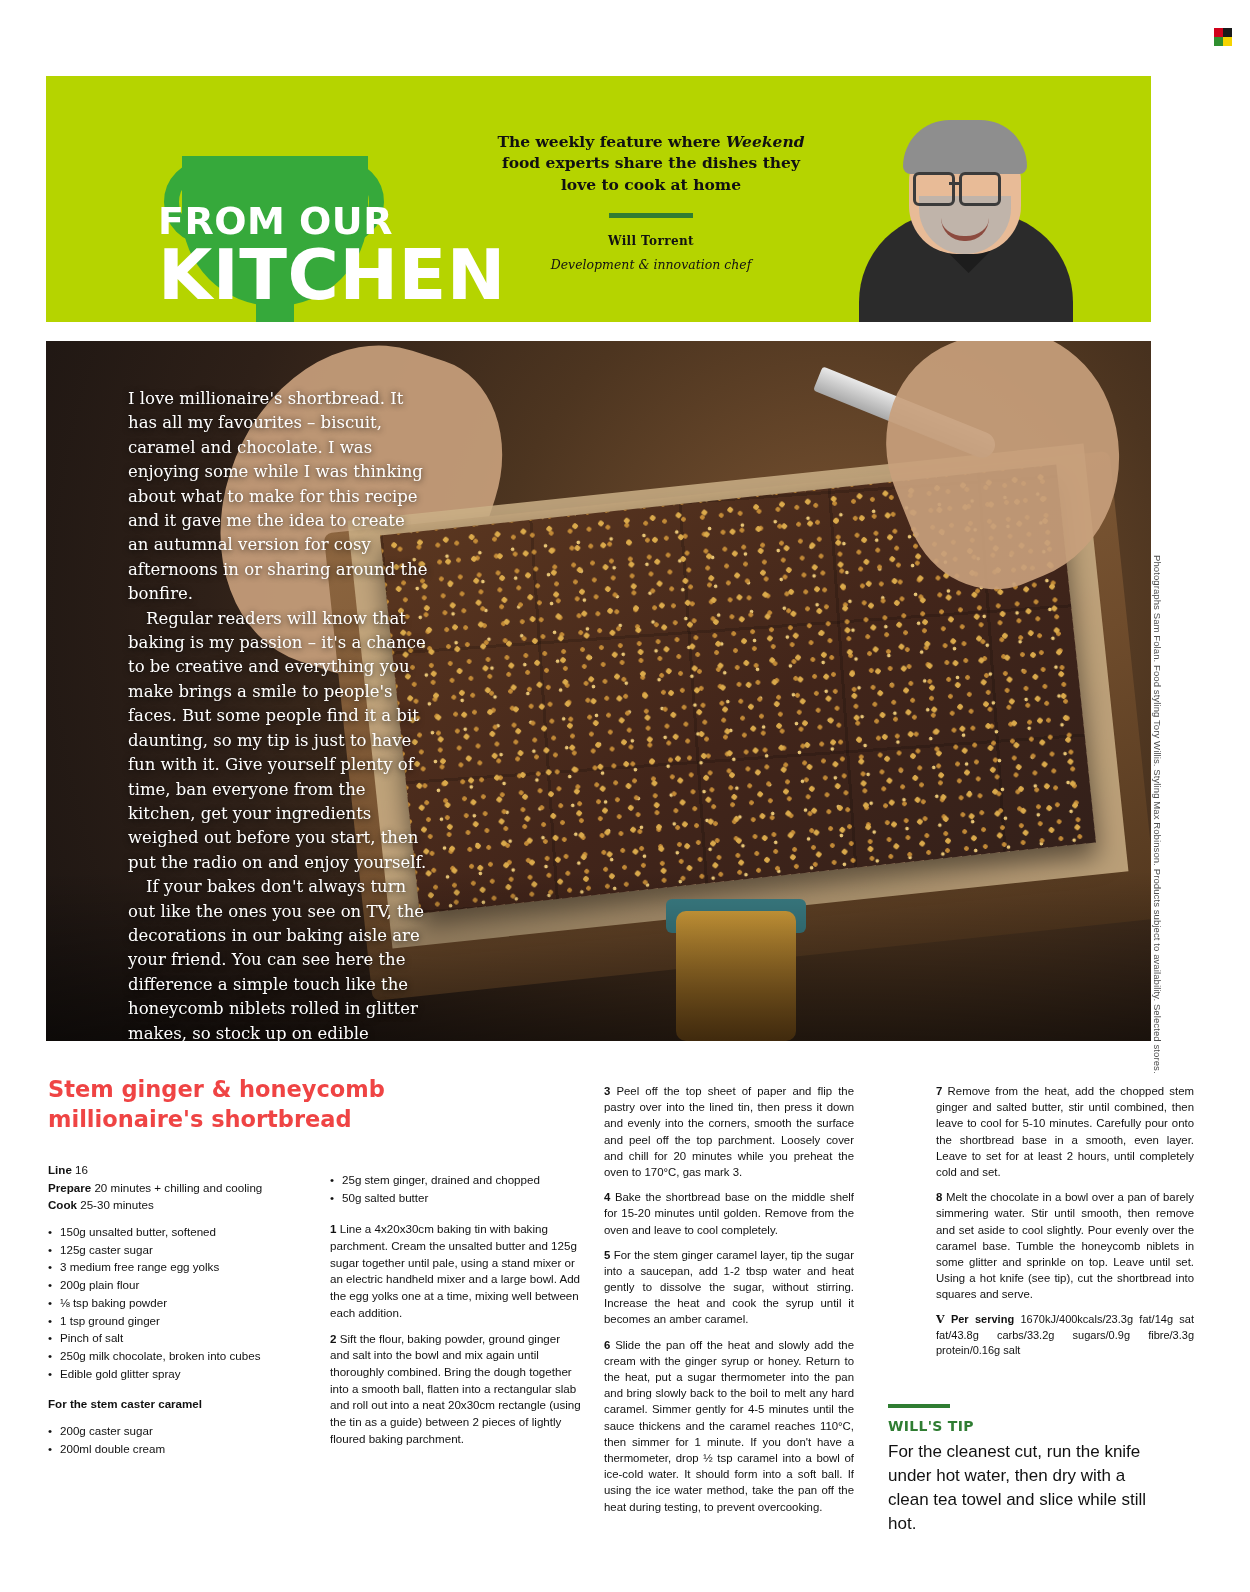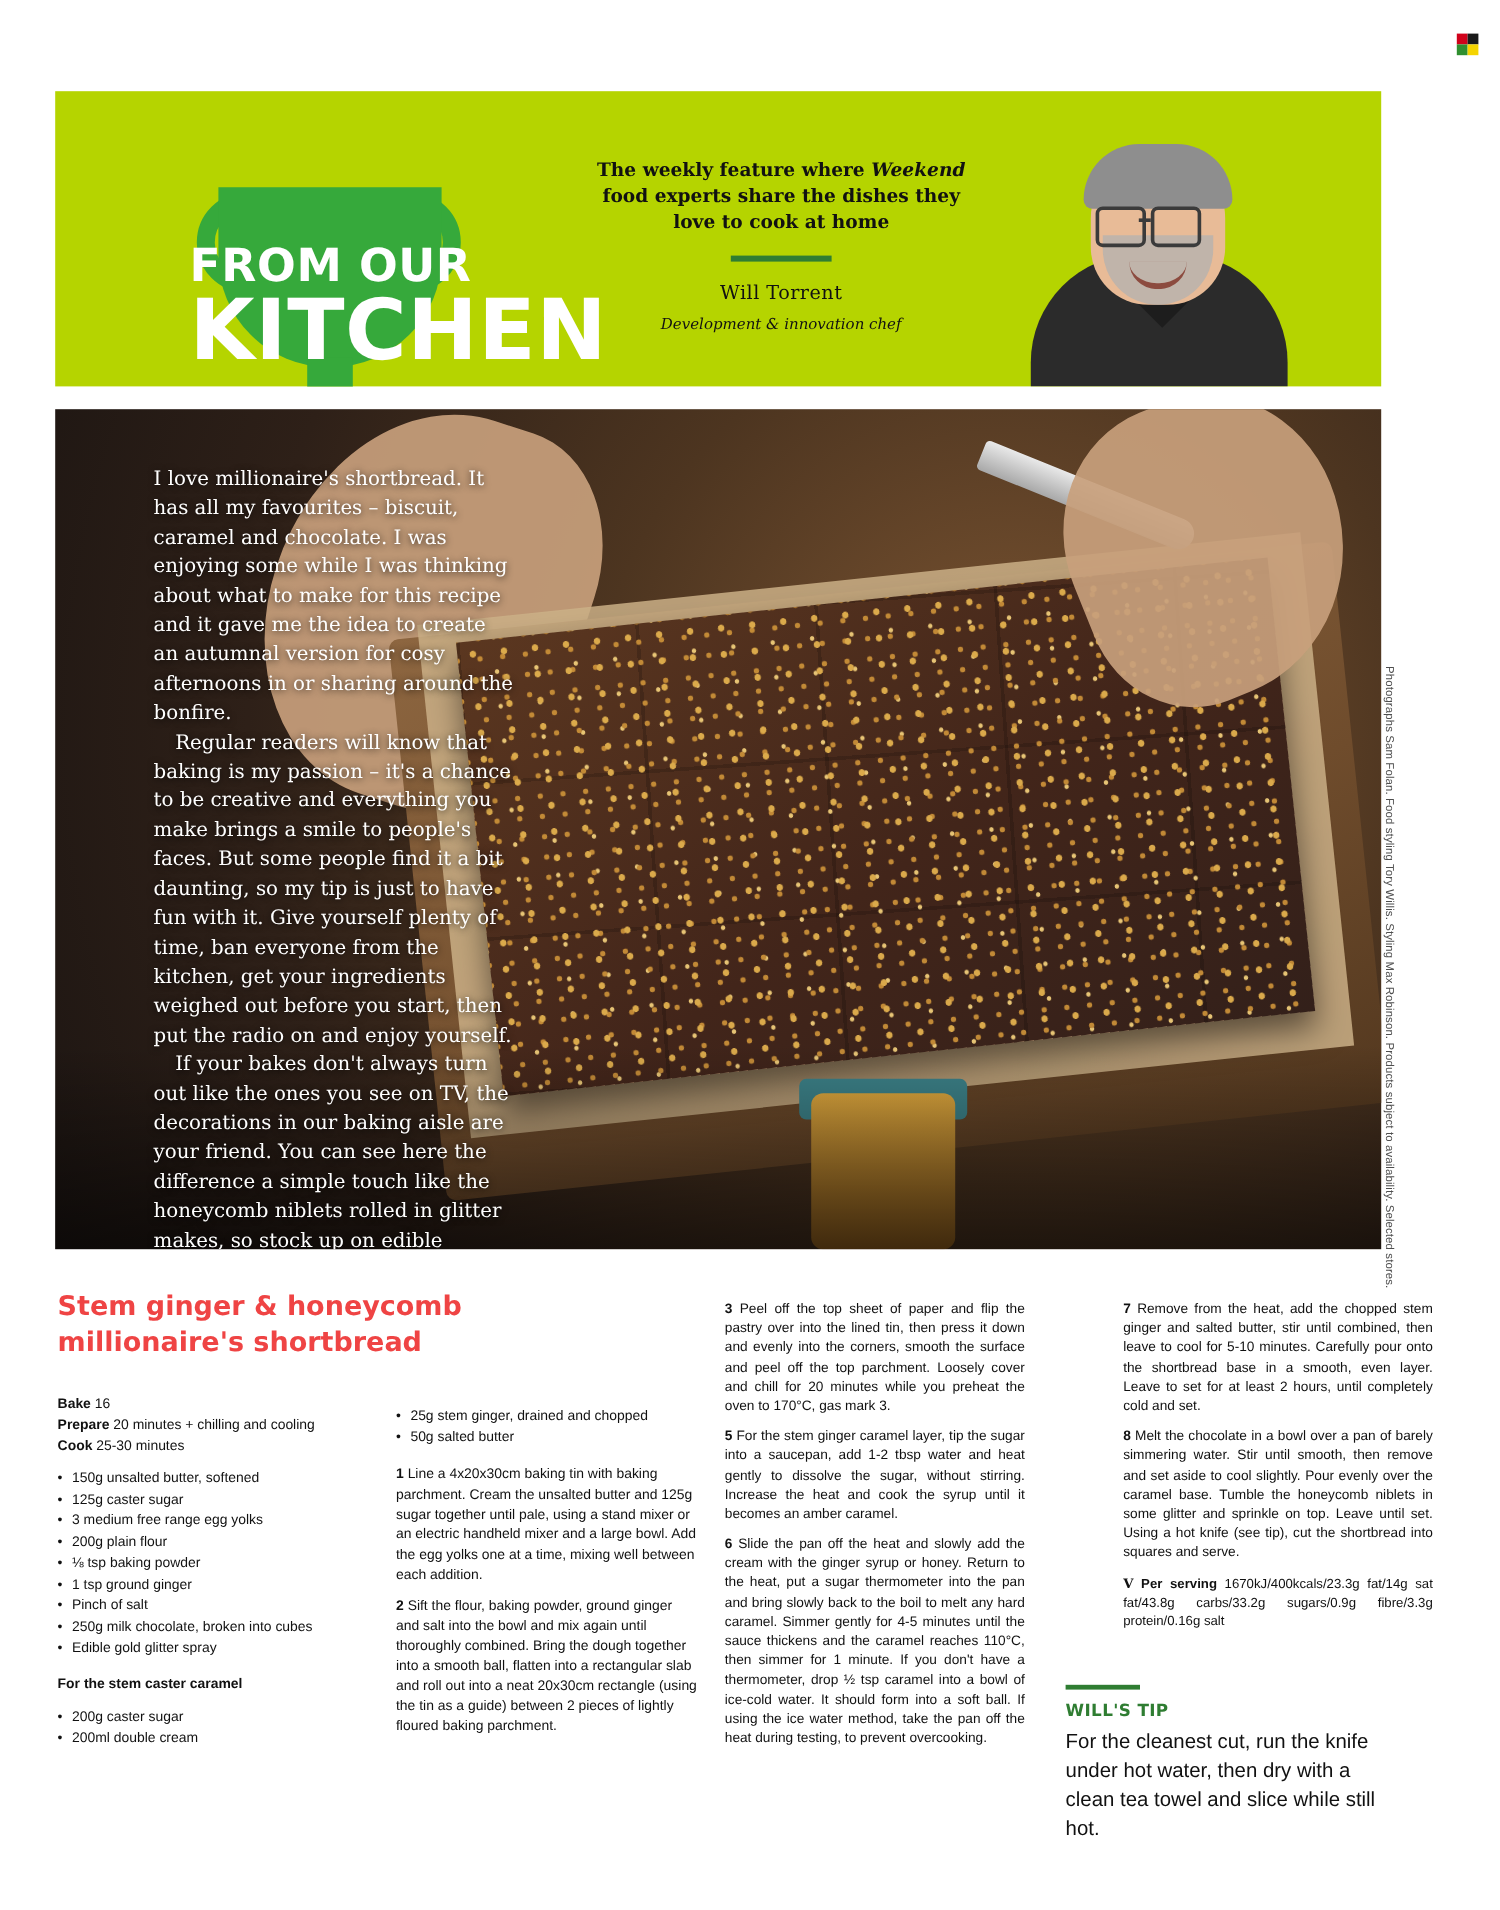--- a/index.html
+++ b/index.html
@@ -122,8 +122,8 @@
     margin: 18px auto 16px auto;
   }
   .masthead-copy .name {
-    font-size: 16px;
-    font-weight: normal;
+    font-size: 12px;
+    font-weight: bold;
     letter-spacing: 0.4px;
   }
   .masthead-copy .role {

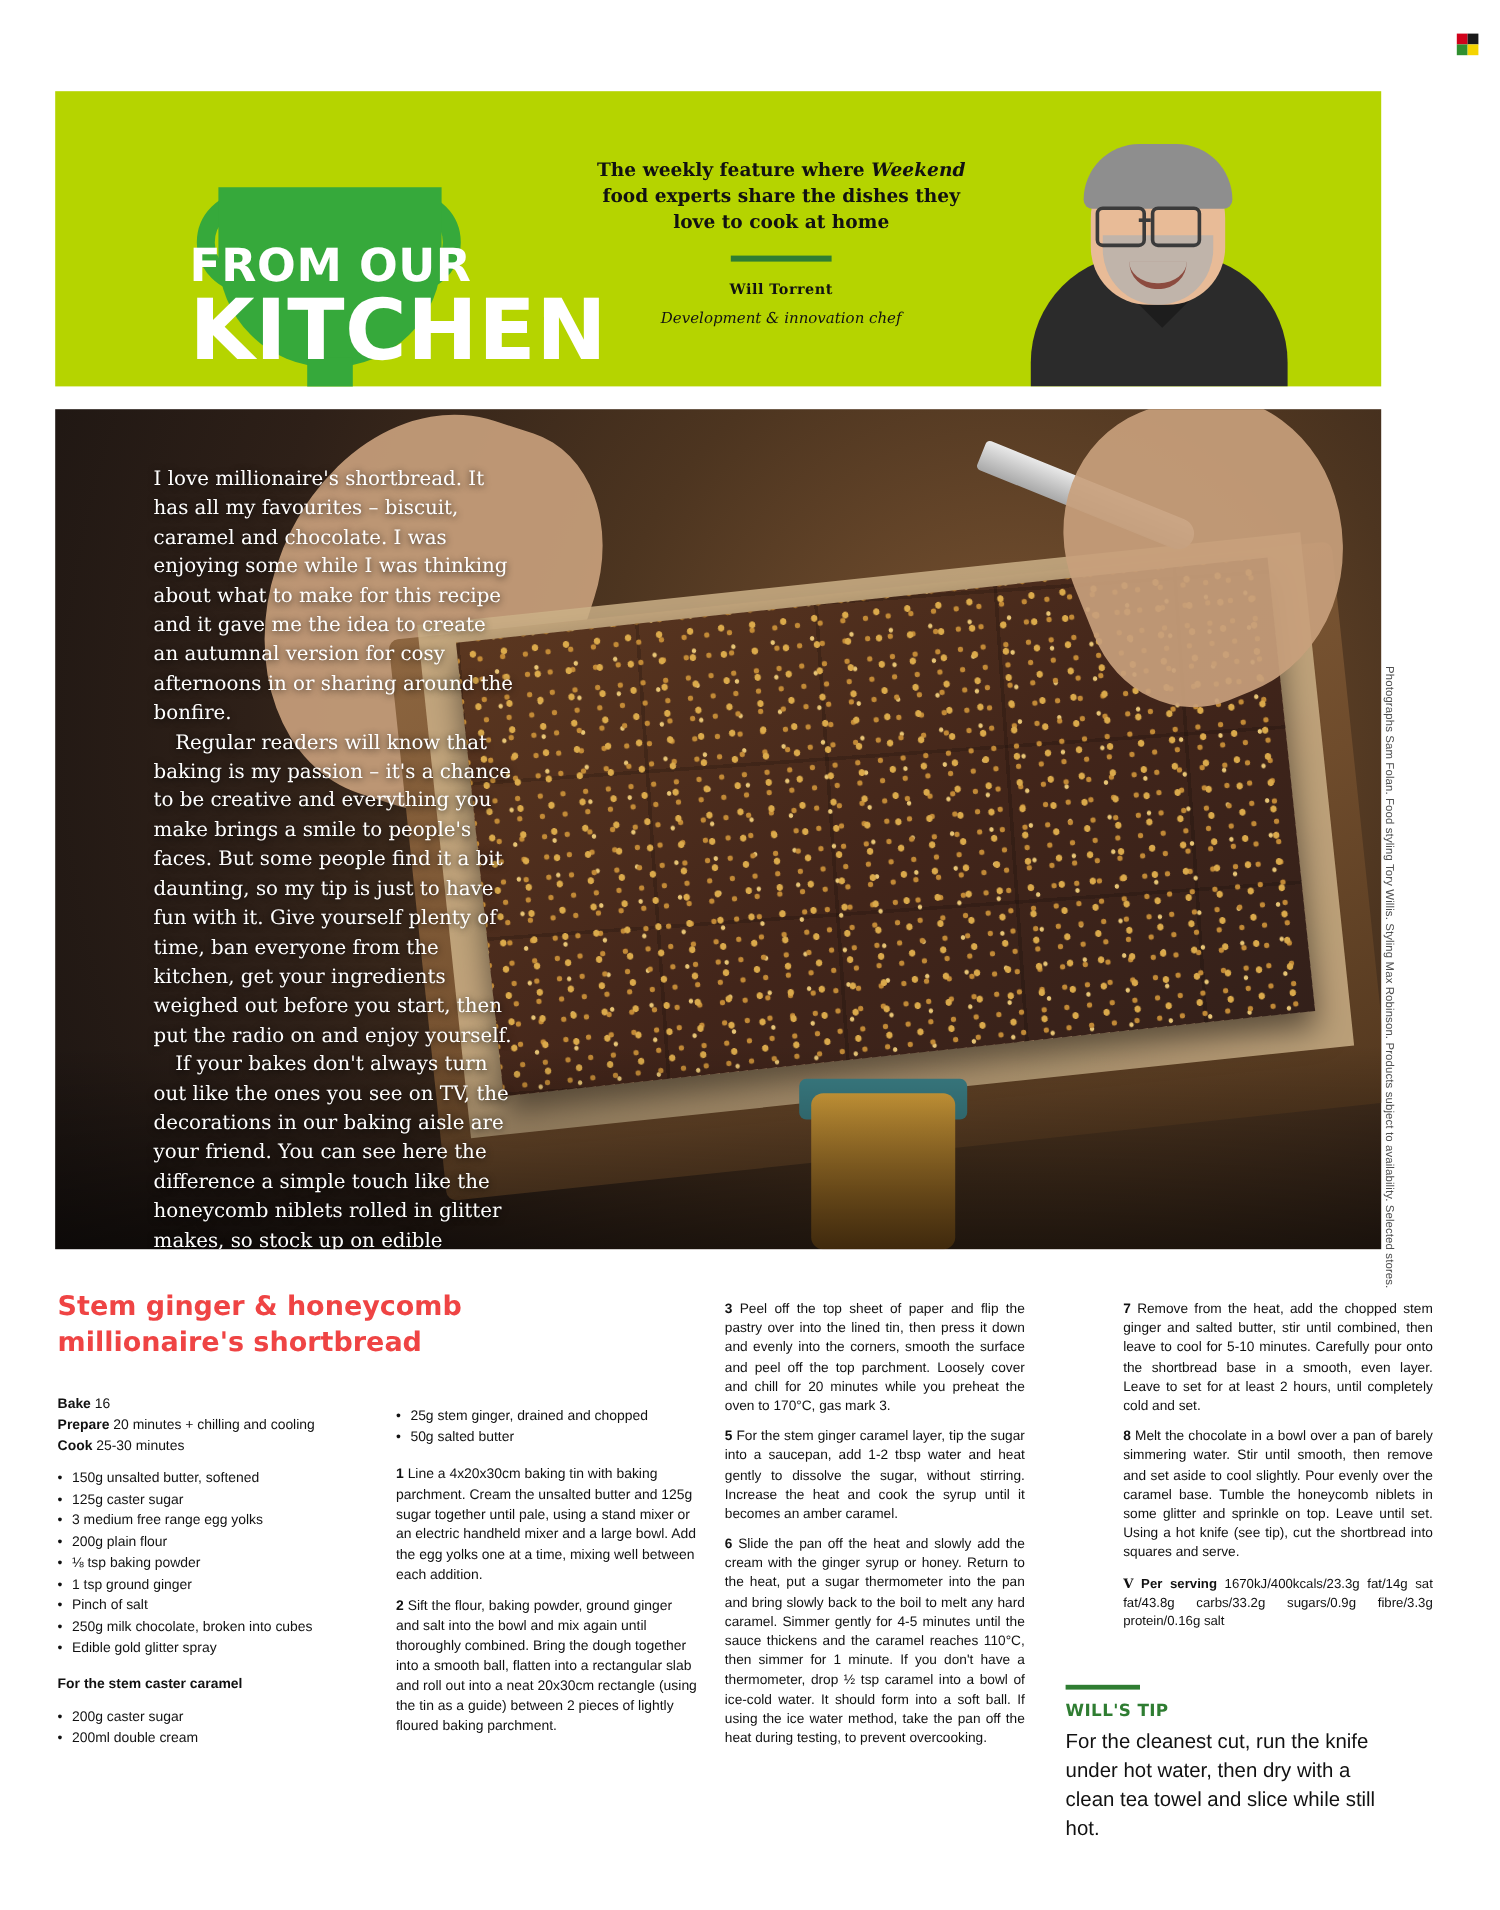--- a/index.html
+++ b/index.html
@@ -549,7 +549,7 @@
 
   <div class="col-left">
     <div class="meta-line">
-      <b>Bake</b>
+      <b>Line</b>
       <span>16</span>
     </div>
     <div class="meta-line">

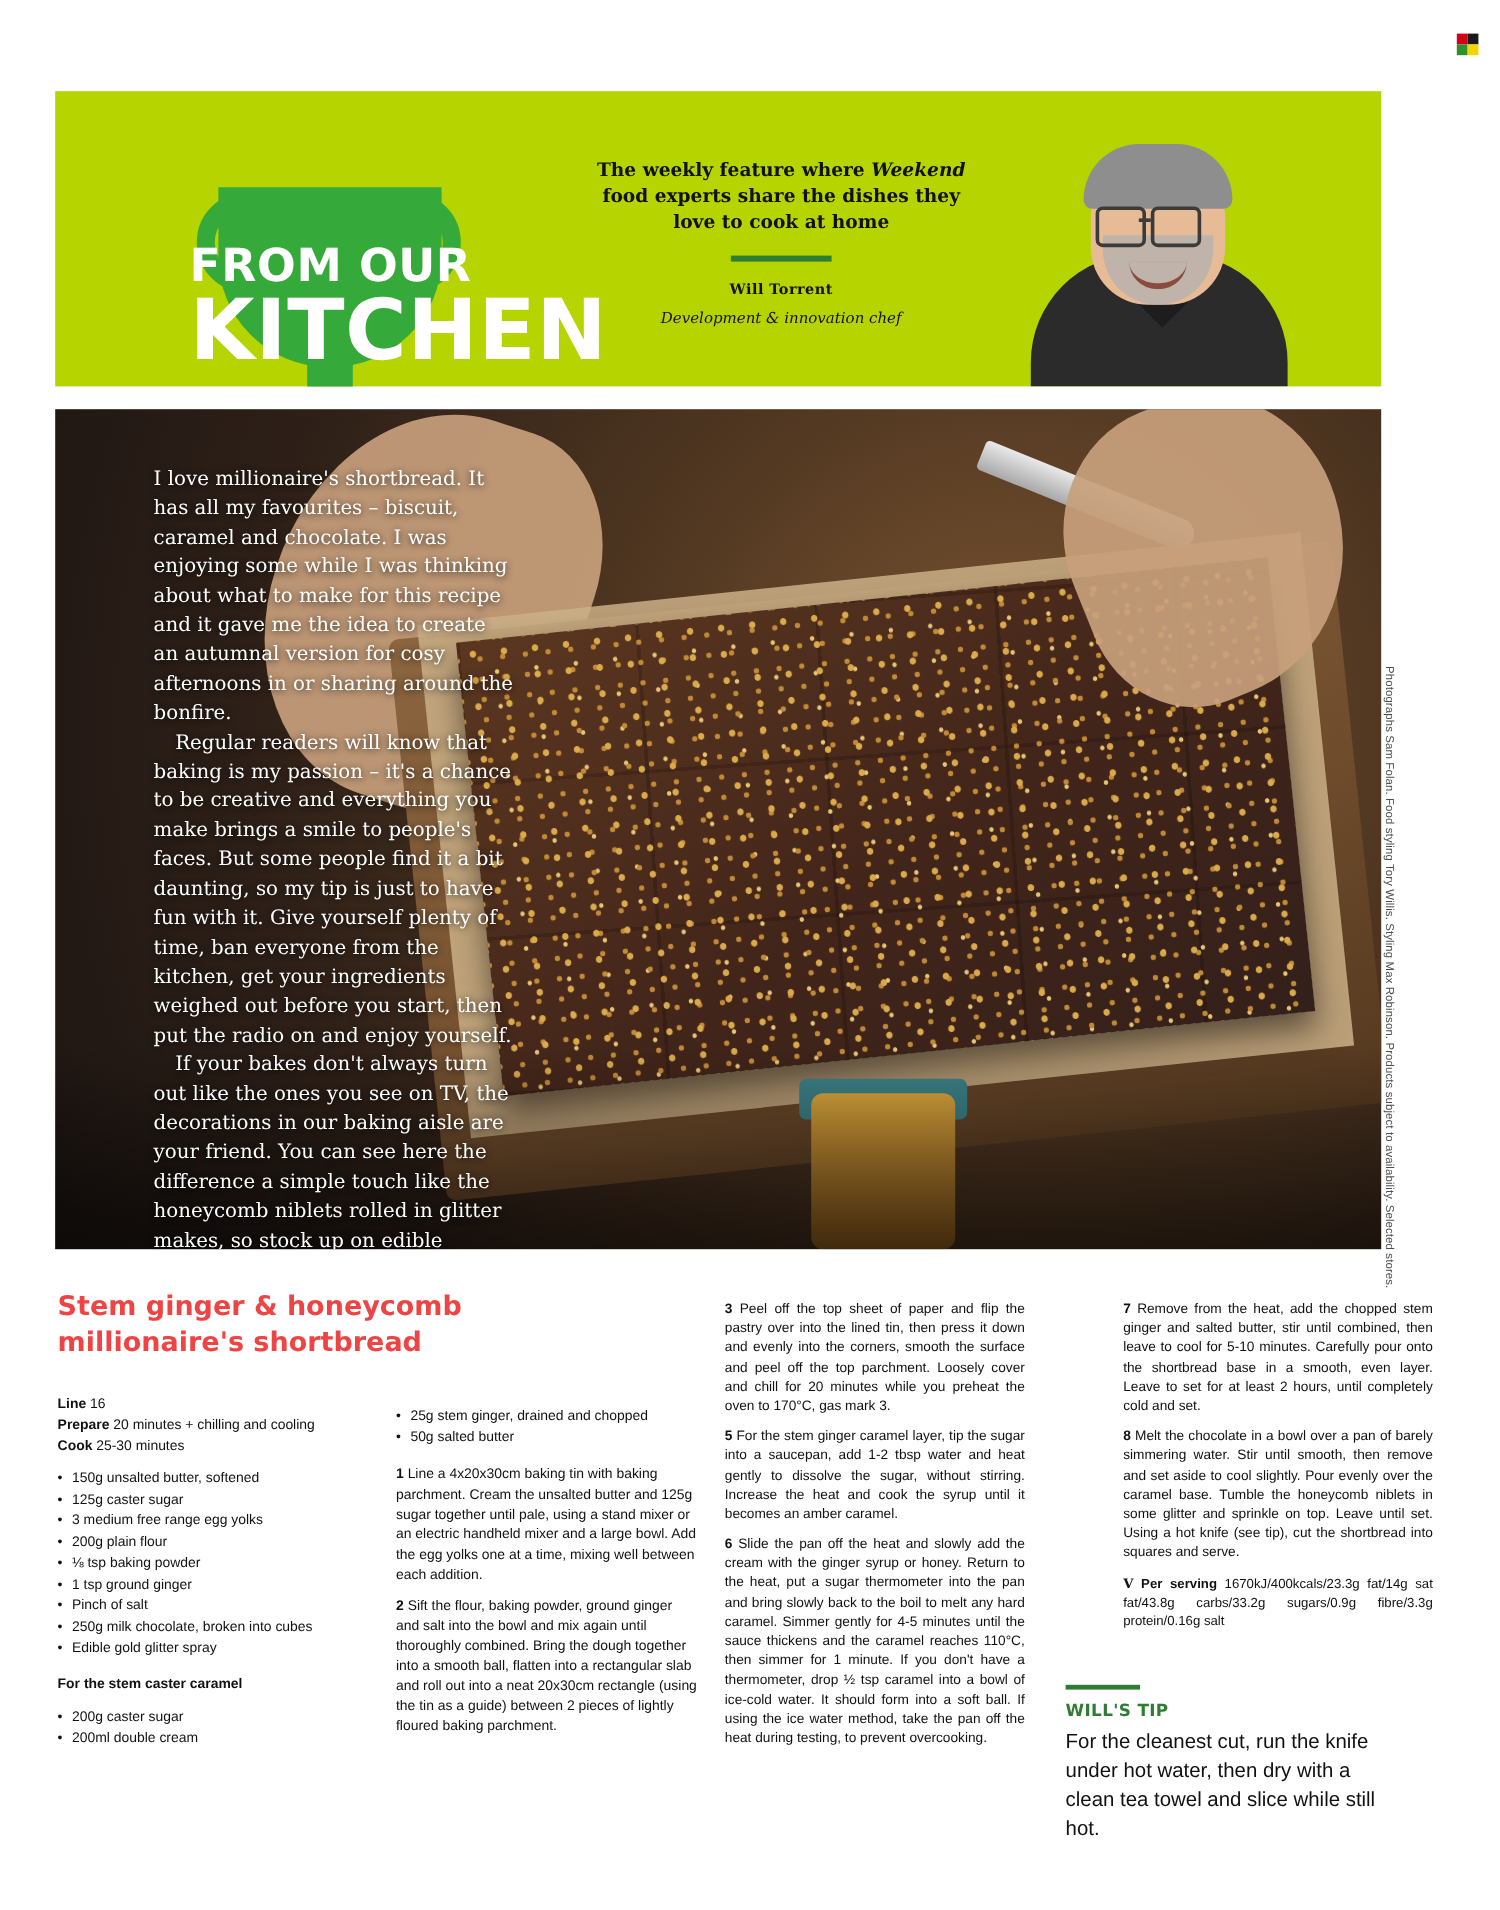--- a/index.html
+++ b/index.html
@@ -604,6 +604,10 @@
       <span>Peel off the top sheet of paper and flip the pastry over into the lined tin, then press it down and evenly into the corners, smooth the surface and peel off the top parchment. Loosely cover and chill for 20 minutes while you preheat the oven to 170°C, gas mark 3.</span>
     </div>
     <div class="step">
+      <b>4</b>
+      <span>Bake the shortbread base on the middle shelf for 15-20 minutes until golden. Remove from the oven and leave to cool completely.</span>
+    </div>
+    <div class="step">
       <b>5</b>
       <span>For the stem ginger caramel layer, tip the sugar into a saucepan, add 1-2 tbsp water and heat gently to dissolve the sugar, without stirring. Increase the heat and cook the syrup until it becomes an amber caramel.</span>
     </div>

